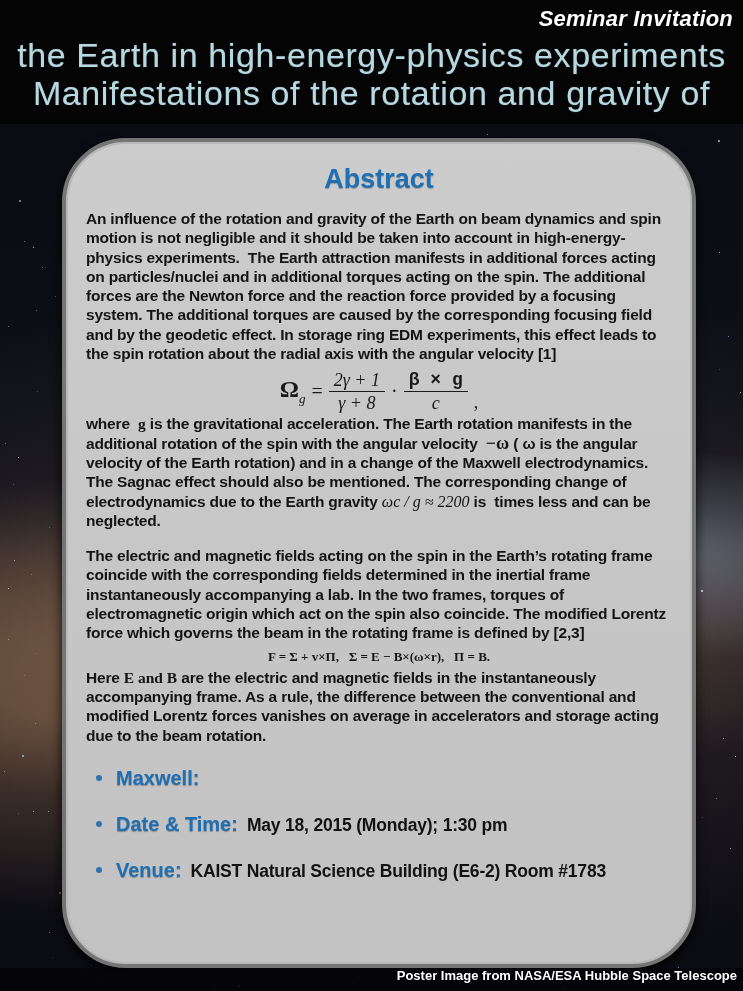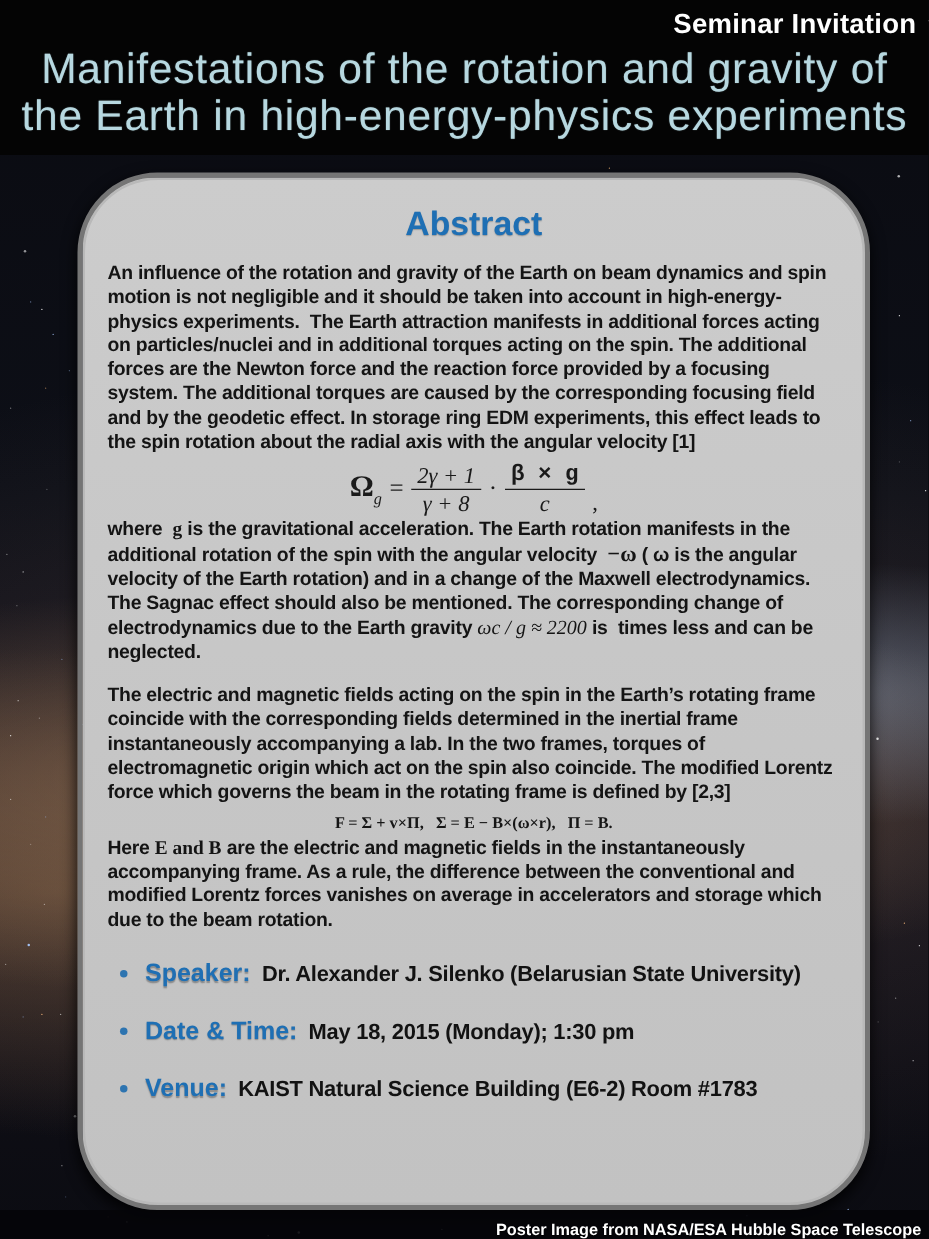--- a/index.html
+++ b/index.html
@@ -26,7 +26,7 @@
   }
   .badge {
     text-align:right; padding:6px 10px 0 10px;
-    font-weight:bold; font-size:22px; color:#ffffff; letter-spacing:0.2px;
+    font-weight:bold; font-size:22px; color:#ffffff; letter-spacing:0.2px;font-style:italic;
   }
   .title {
     margin-top:4px; text-align:center; color:#b7d8e0;

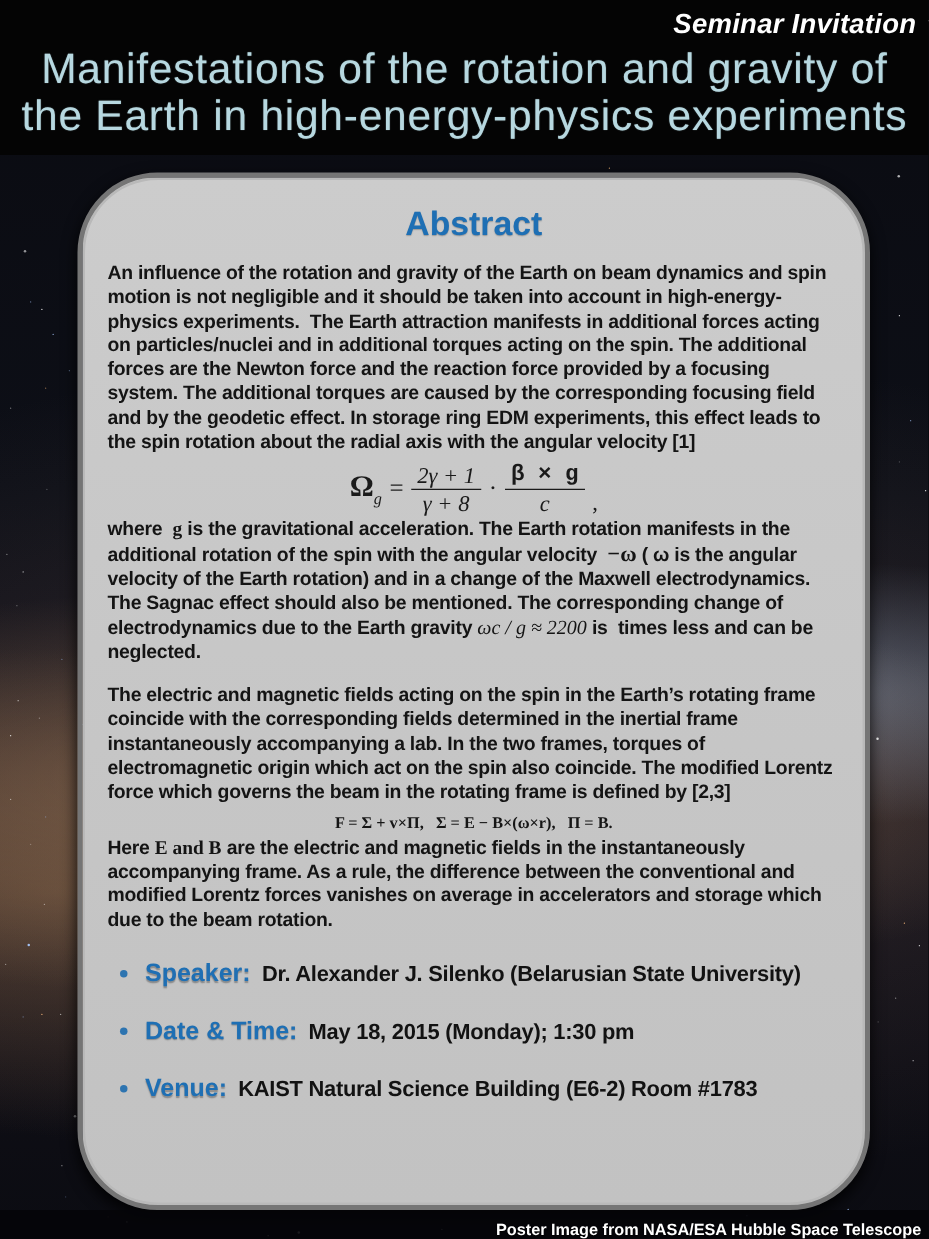--- a/index.html
+++ b/index.html
@@ -404,8 +404,8 @@
   <div class="header">
     <div class="badge">Seminar Invitation</div>
     <div class="title">
+      <div>the Earth in high-energy-physics experiments</div>
       <div>Manifestations of the rotation and gravity of</div>
-      <div>the Earth in high-energy-physics experiments</div>
     </div>
   </div>
 

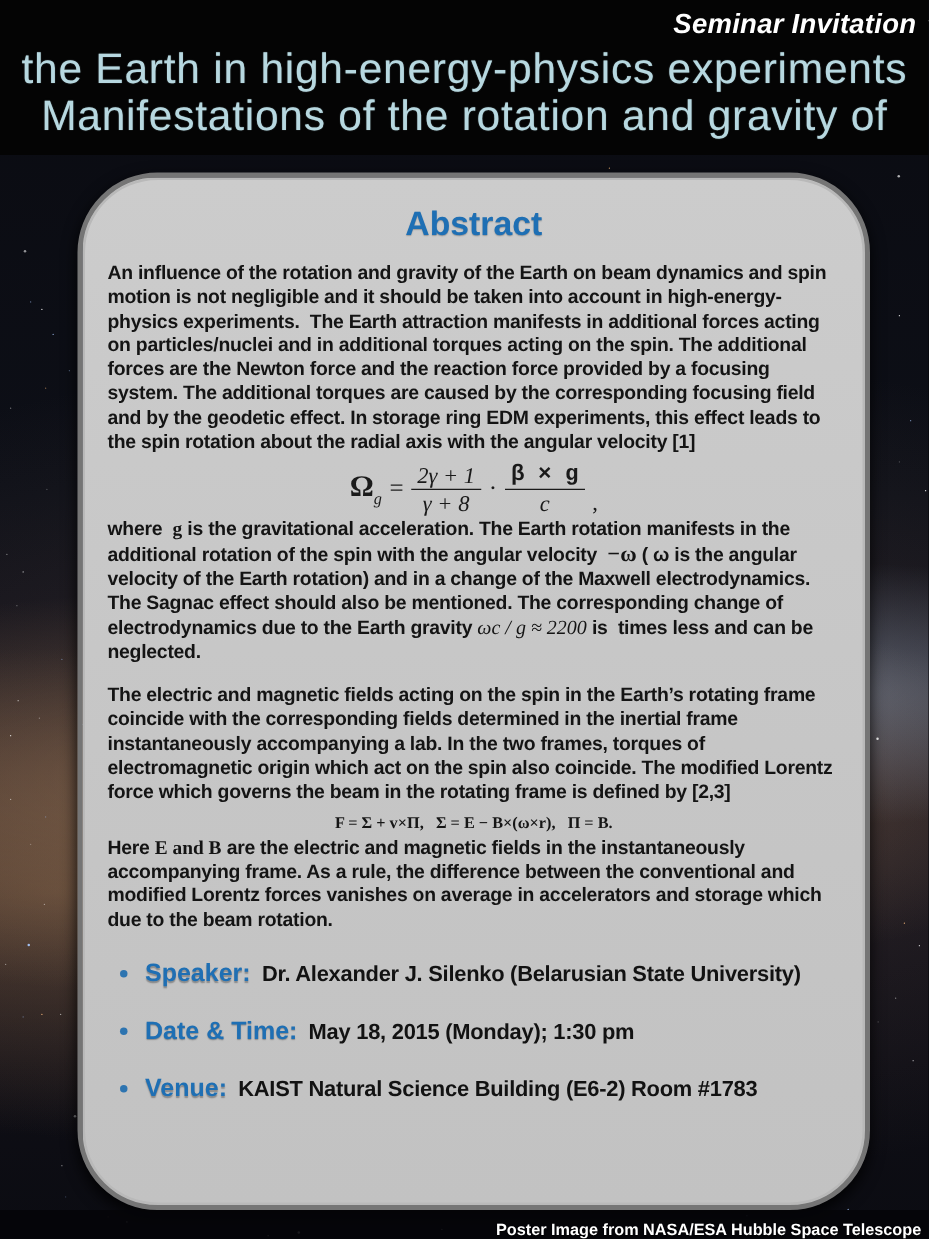--- a/index.html
+++ b/index.html
@@ -435,7 +435,7 @@
 
     <div class="eq2">F = Σ + v×Π,   Σ = E − B×(ω×r),   Π = B.</div>
 
-    <p class="body" style="margin-top:1px"><span>Here </span><span class="mser">E and B</span><span> are the electric and magnetic fields in the instantaneously accompanying frame. As a rule, the difference between the conventional and modified Lorentz forces vanishes on average in accelerators and storage which due to the beam rotation.</span></p>
+    <p class="body" style="margin-top:1px"><span>Here </span><span class="mser">E and B</span><span> are the electric and magnetic fields in the instantaneously accompanying frame. As a rule, the difference between the conventional and modified Lorentz forces vanishes on average in accelerators and storage acting due to the beam rotation.</span></p>
 
     <div class="details">
       <div class="detail-row">

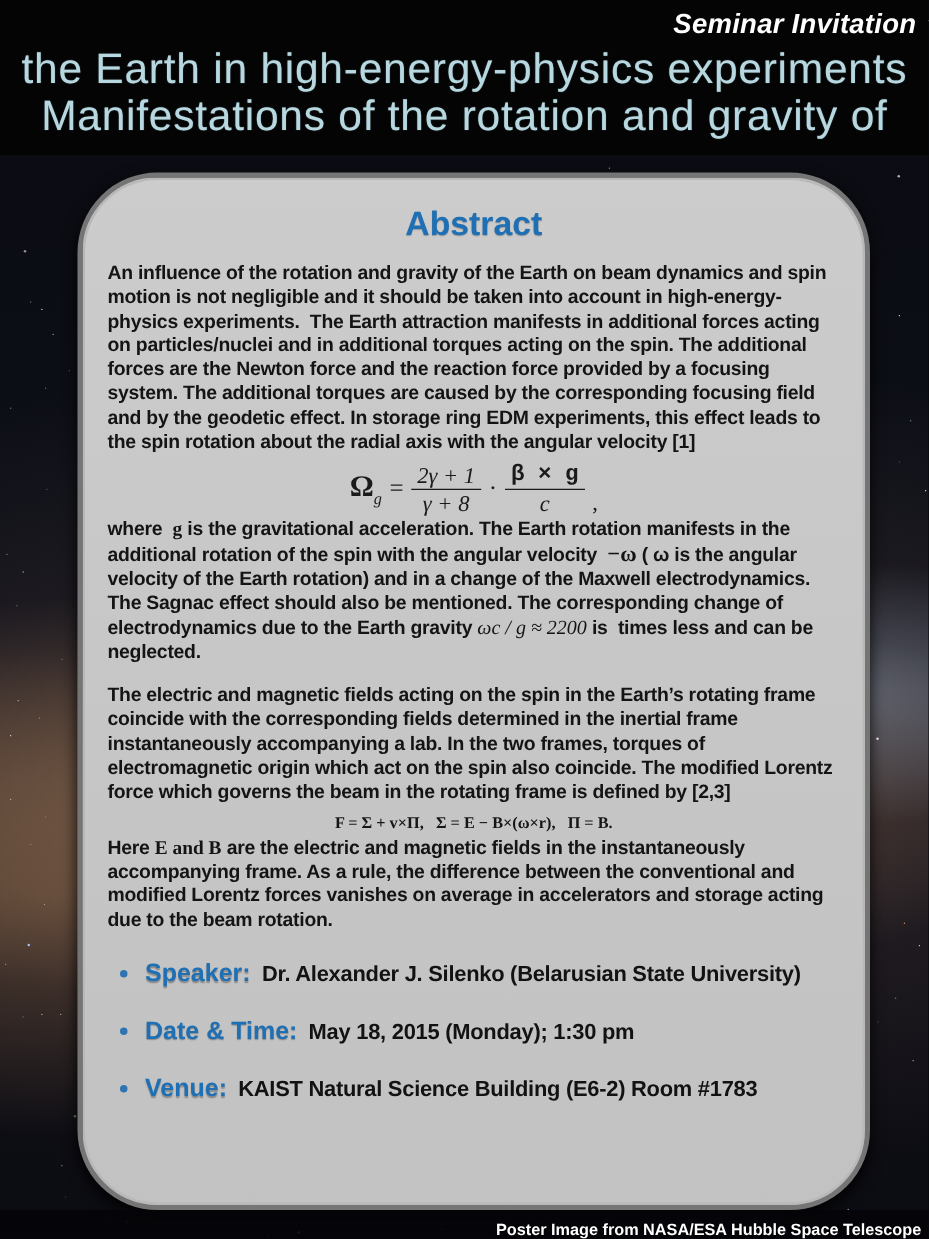--- a/index.html
+++ b/index.html
@@ -440,7 +440,7 @@
     <div class="details">
       <div class="detail-row">
         <span class="bullet"></span>
-        <span class="detail-label">Speaker:</span>
+        <span class="detail-label">Maxwell:</span>
         <span class="detail-value">Dr. Alexander J. Silenko (Belarusian State University)</span>
       </div>
       <div class="detail-row">

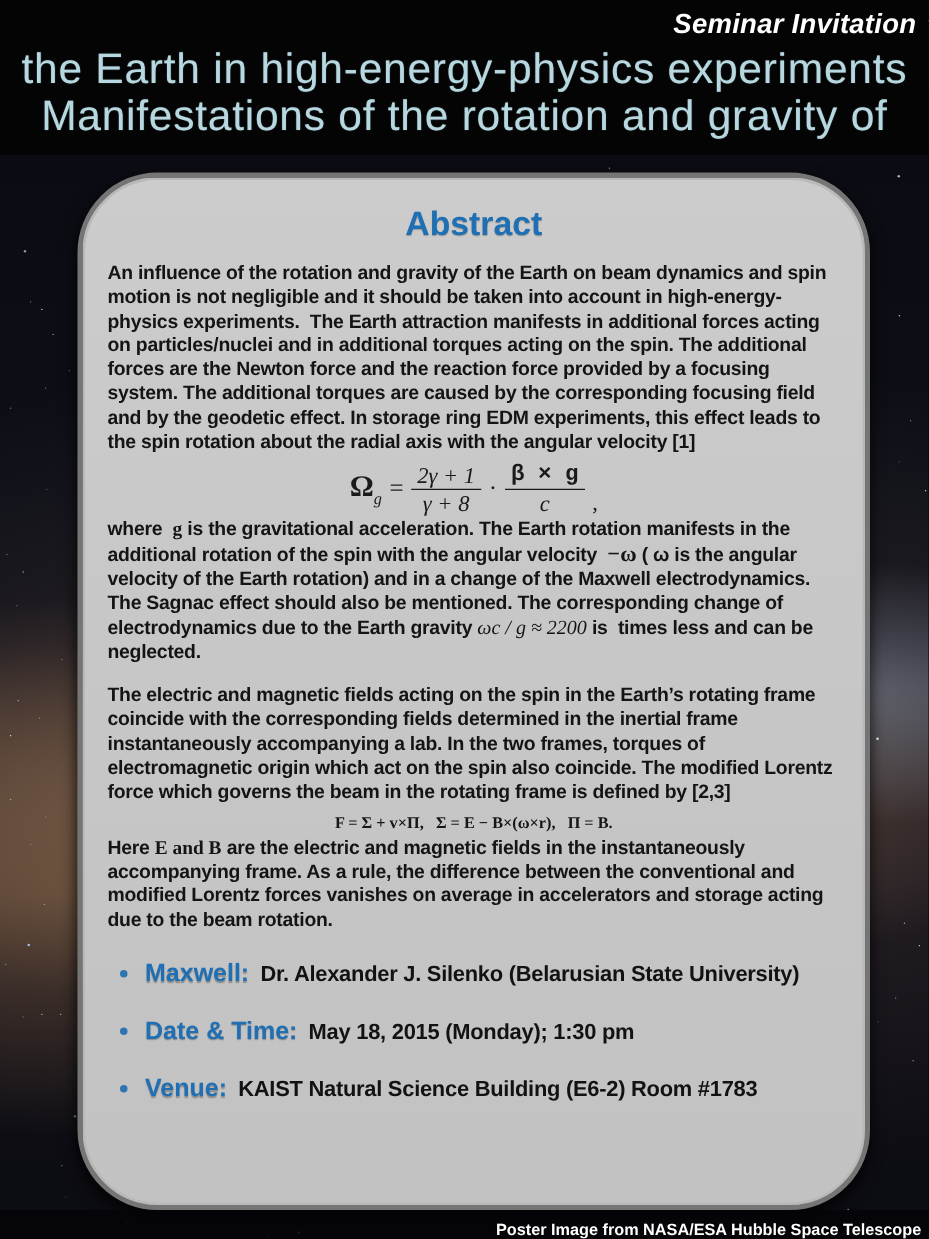--- a/index.html
+++ b/index.html
@@ -441,7 +441,6 @@
       <div class="detail-row">
         <span class="bullet"></span>
         <span class="detail-label">Maxwell:</span>
-        <span class="detail-value">Dr. Alexander J. Silenko (Belarusian State University)</span>
       </div>
       <div class="detail-row">
         <span class="bullet"></span>

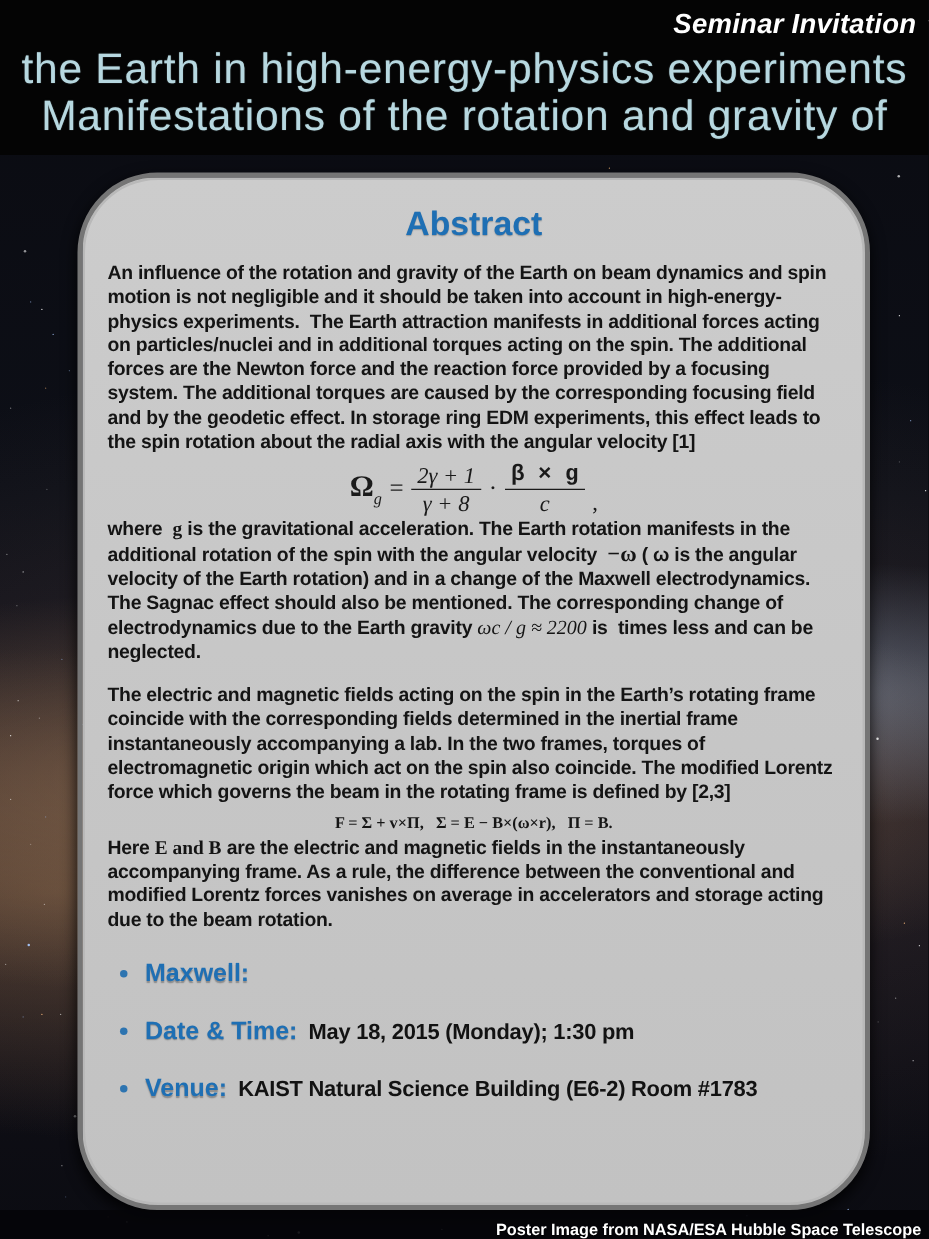--- a/index.html
+++ b/index.html
@@ -89,7 +89,7 @@
   .footerbar {
     position:absolute; z-index:4; bottom:0; left:0; width:100%; height:23px;
     background:rgba(4,4,8,0.88);
-    display:flex; justify-content:flex-end; align-items:flex-end; padding-right:6px;
+    display:flex; justify-content:flex-end; align-items:flex-start; padding-right:6px;
   }
   .credit { font-weight:bold; font-size:13px; color:#ffffff; text-shadow:0 1px 1px #000; }
 </style>

